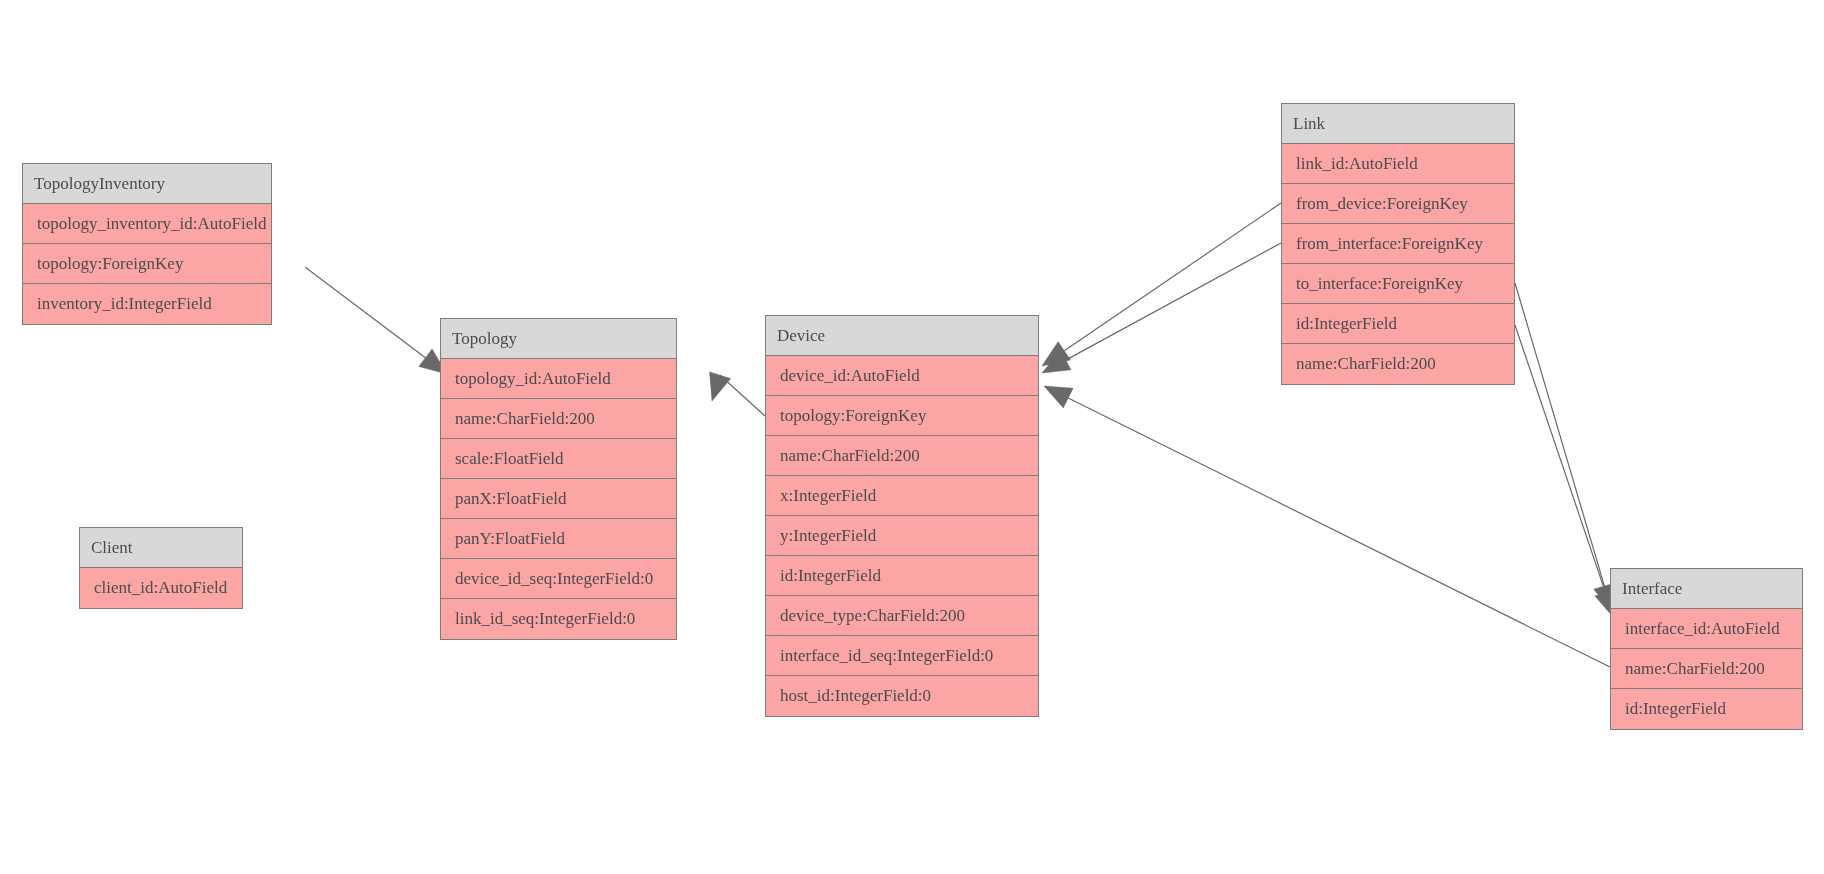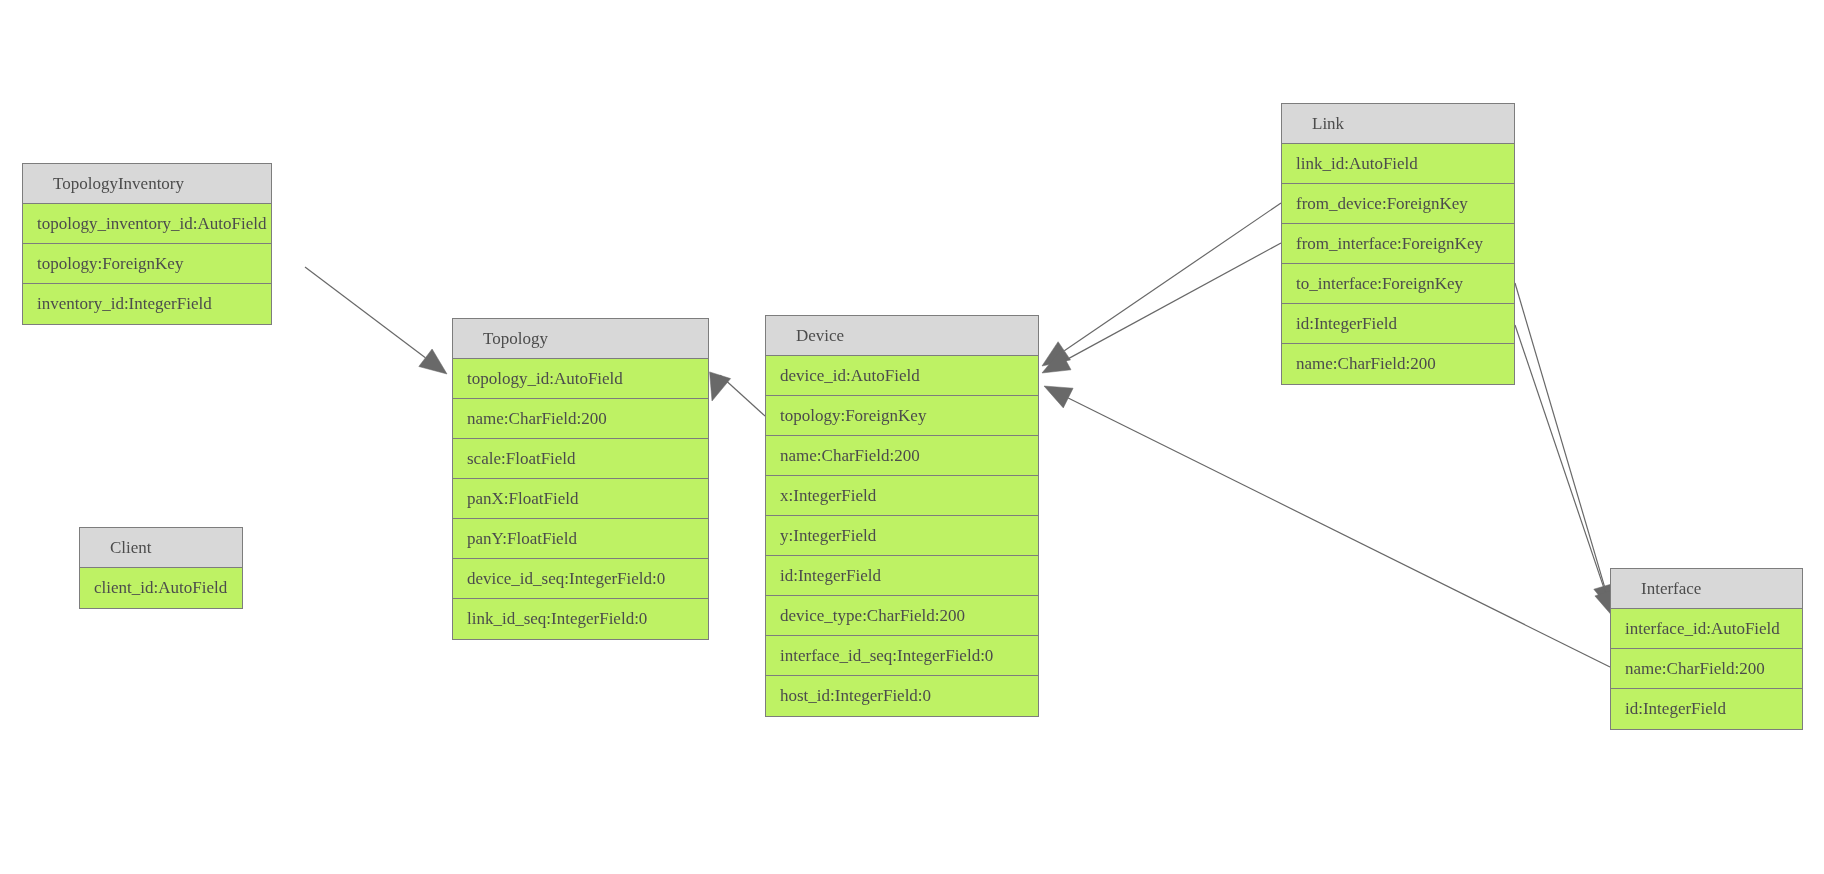--- a/index.html
+++ b/index.html
@@ -36,7 +36,7 @@
     line-height: 40px;
     background: #d8d8d8;
     border-bottom: 1px solid #7d7d7d;
-    padding-left: 30px;
+    padding-left: 11px;
     box-sizing: border-box;
     white-space: nowrap;
     overflow: hidden;

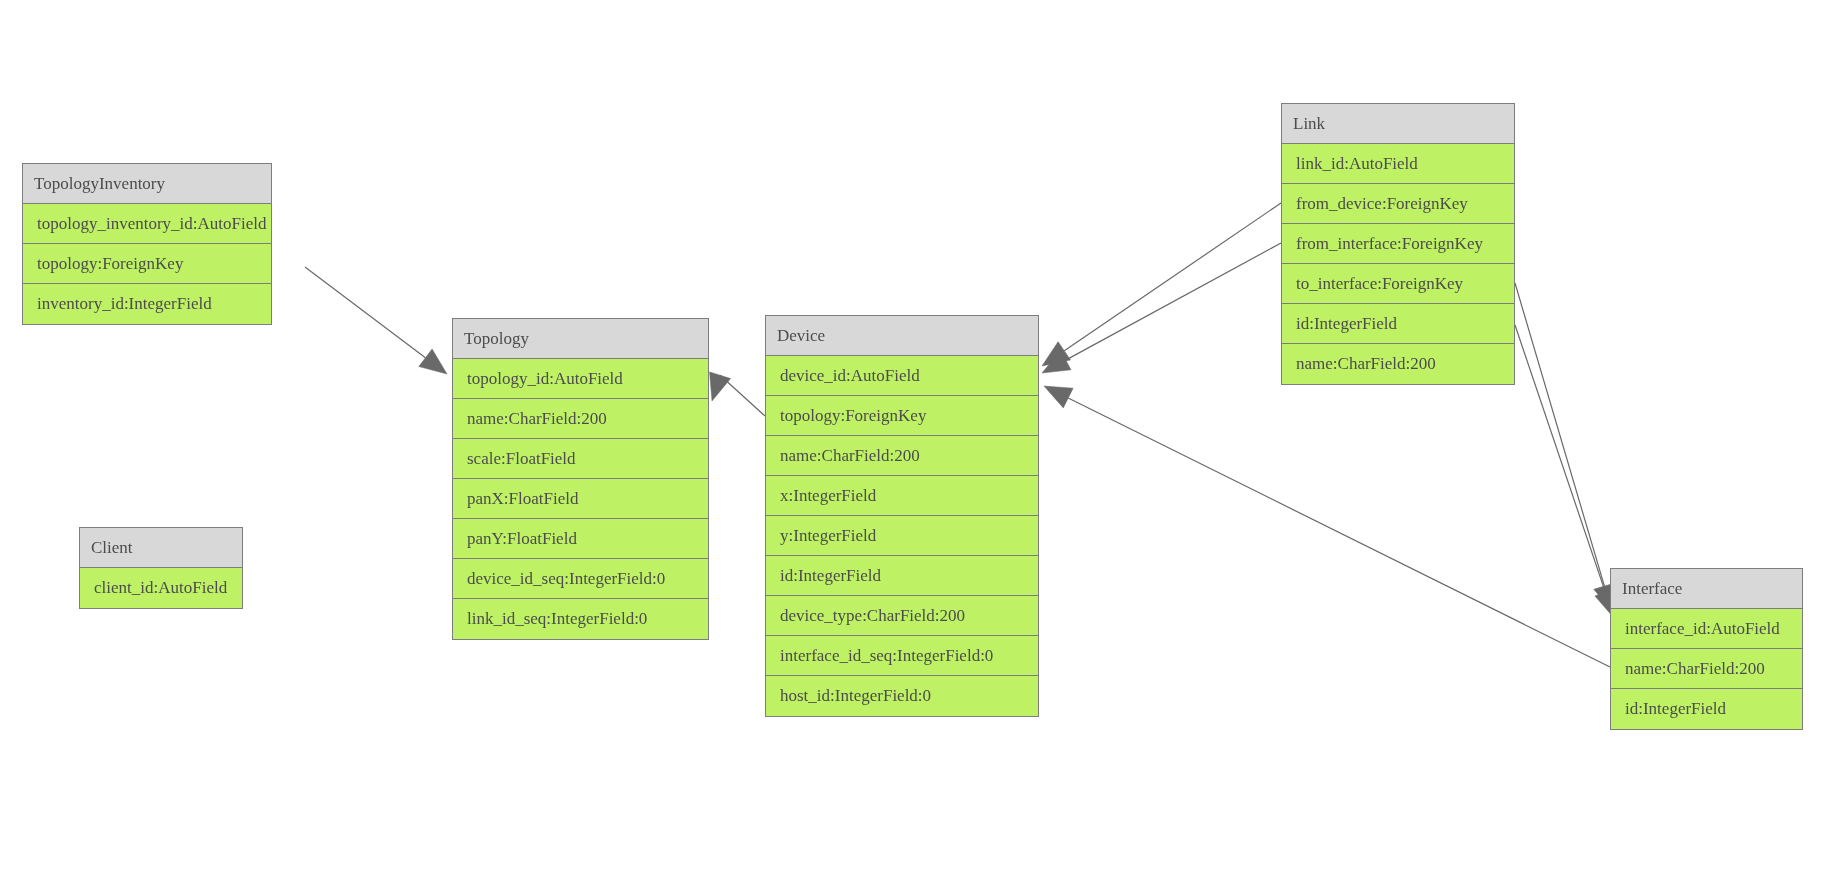--- a/index.html
+++ b/index.html
@@ -49,7 +49,7 @@
     box-sizing: border-box;
     white-space: nowrap;
     overflow: hidden;
-    background: #bef264;
+    background: #fca5a5;
   }
   .entity-field:last-child {
     border-bottom: none;

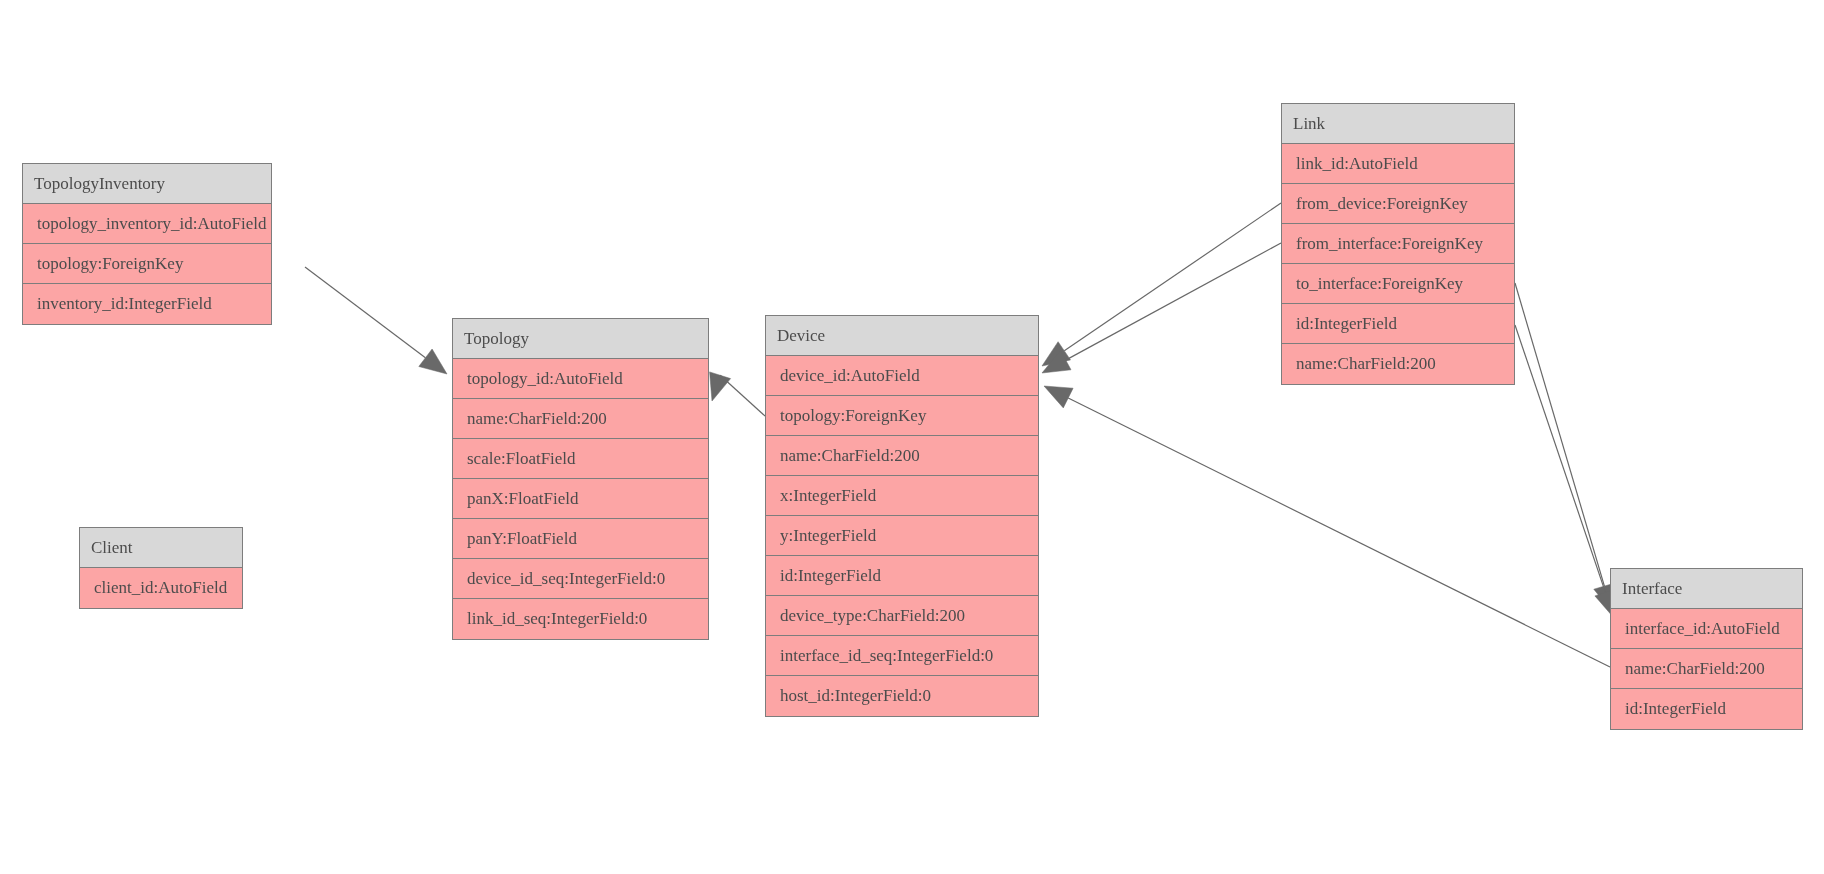--- a/index.html
+++ b/index.html
@@ -92,7 +92,7 @@
       <div class="entity-field">topology:ForeignKey</div>
       <div class="entity-field">inventory_id:IntegerField</div>
     </div>
-    <div class="entity" style="left: 452px; top: 318px; width: 257px;">
+    <div class="entity" style="left: 440px; top: 318px; width: 237px;">
       <div class="entity-header">Topology</div>
       <div class="entity-field">topology_id:AutoField</div>
       <div class="entity-field">name:CharField:200</div>

